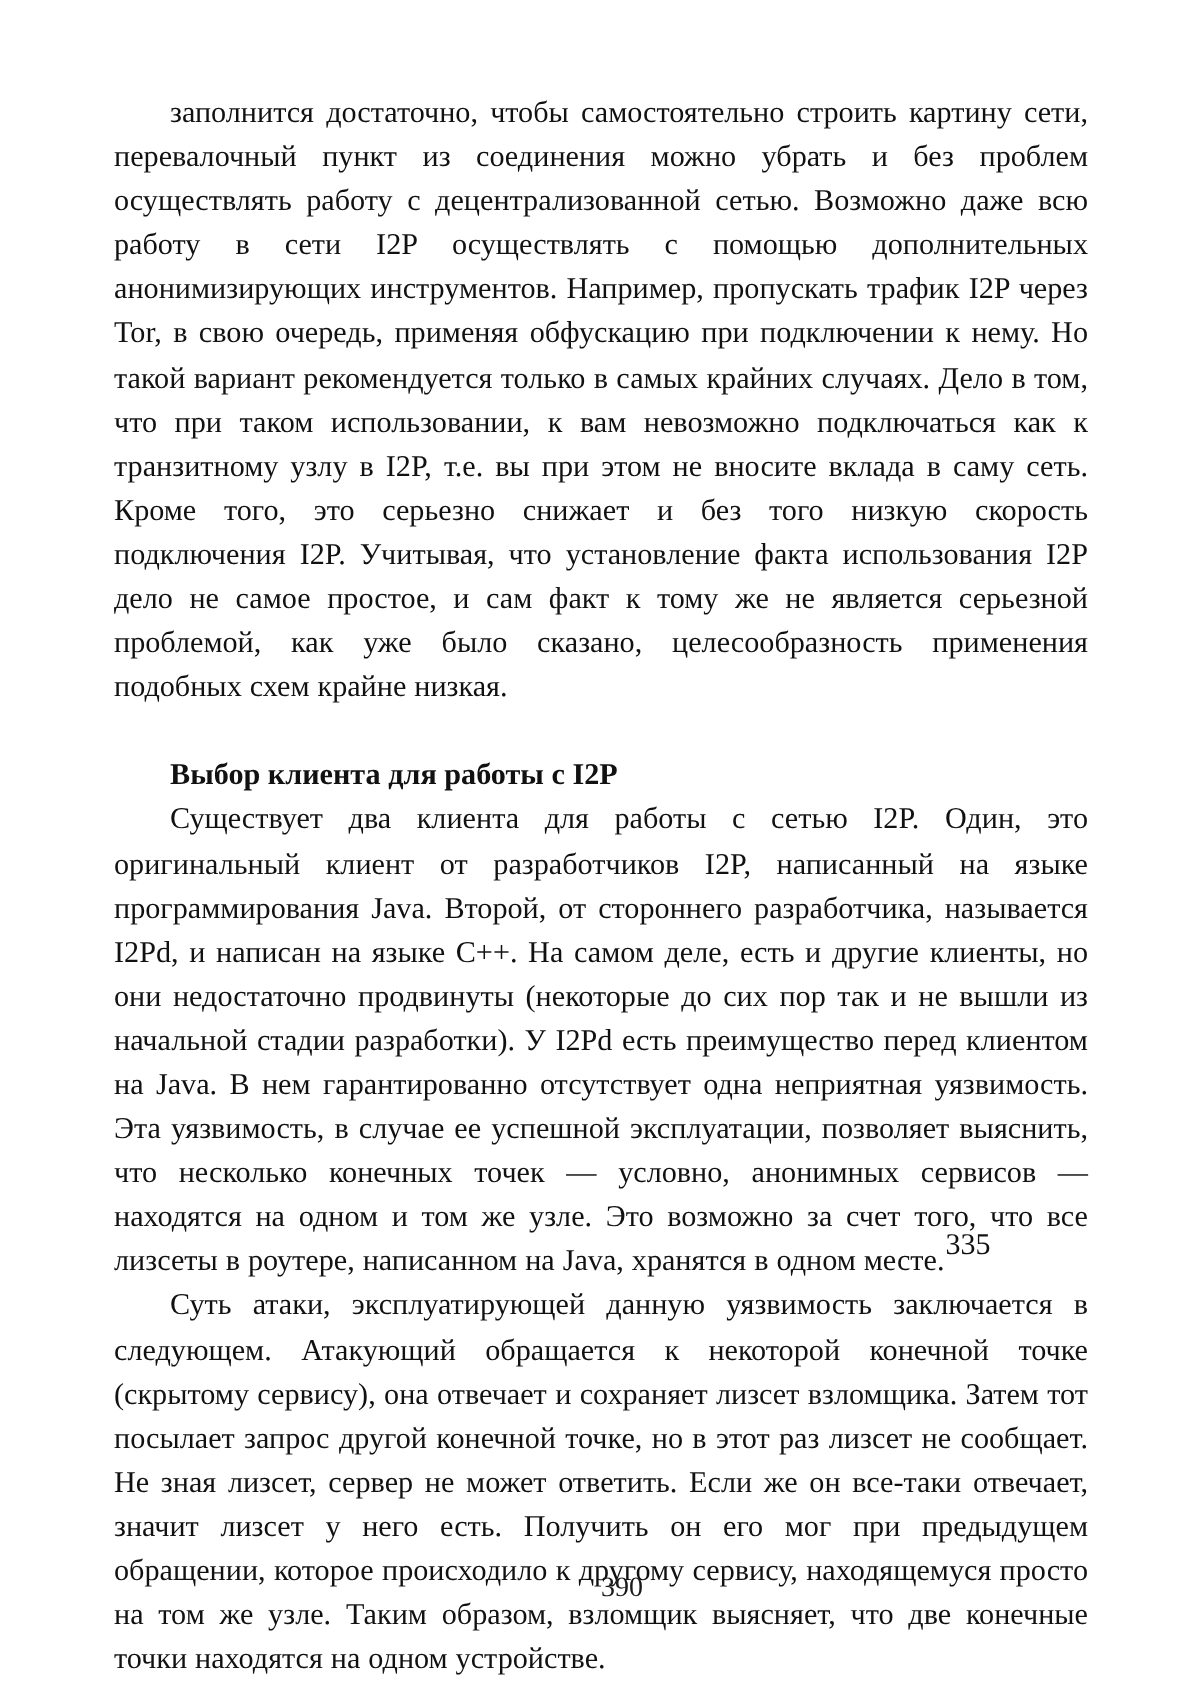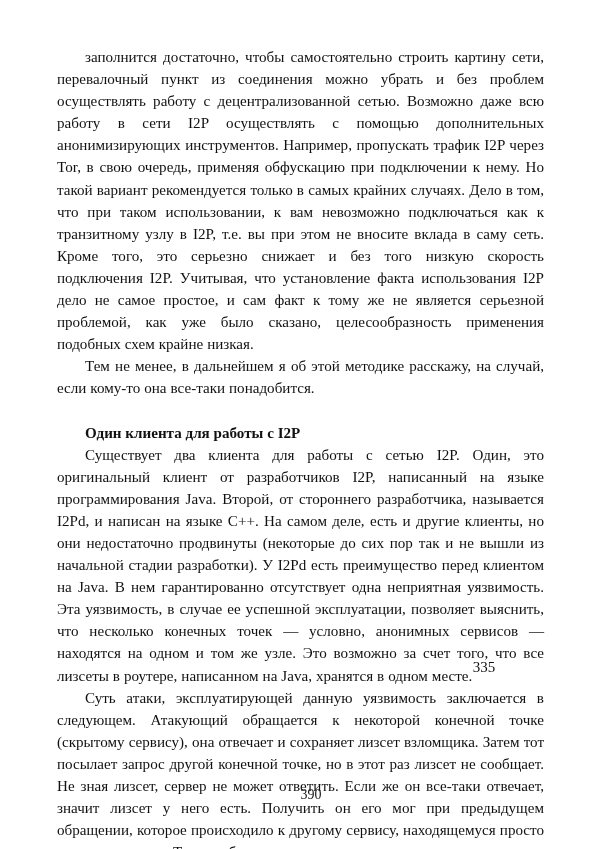--- a/index.html
+++ b/index.html
@@ -78,7 +78,6 @@
 
     <p class="para">заполнится достаточно, чтобы самостоятельно строить картину сети, перевалочный пункт из соединения можно убрать и без проблем осуществлять работу с децентрализованной сетью. Возможно даже всю работу в сети I2P осуществлять с помощью дополнительных анонимизирующих инструментов. Например, пропускать трафик I2P через Tor, в свою очередь, применяя обфускацию при подключении к нему. Но такой вариант рекомендуется только в самых крайних случаях. Дело в том, что при таком использовании, к вам невозможно подключаться как к транзитному узлу в I2P, т.е. вы при этом не вносите вклада в саму сеть. Кроме того, это серьезно снижает и без того низкую скорость подключения I2P. Учитывая, что установление факта использования I2P дело не самое простое, и сам факт к тому же не является серьезной проблемой, как уже было сказано, целесообразность применения подобных схем крайне низкая.</p>
 
-    <p class="para">Тем не менее, в дальнейшем я об этой методике расскажу, на случай, если кому-то она все-таки понадобится.</p>
 
     <h2 class="heading">Один клиента для работы с I2P</h2>
 

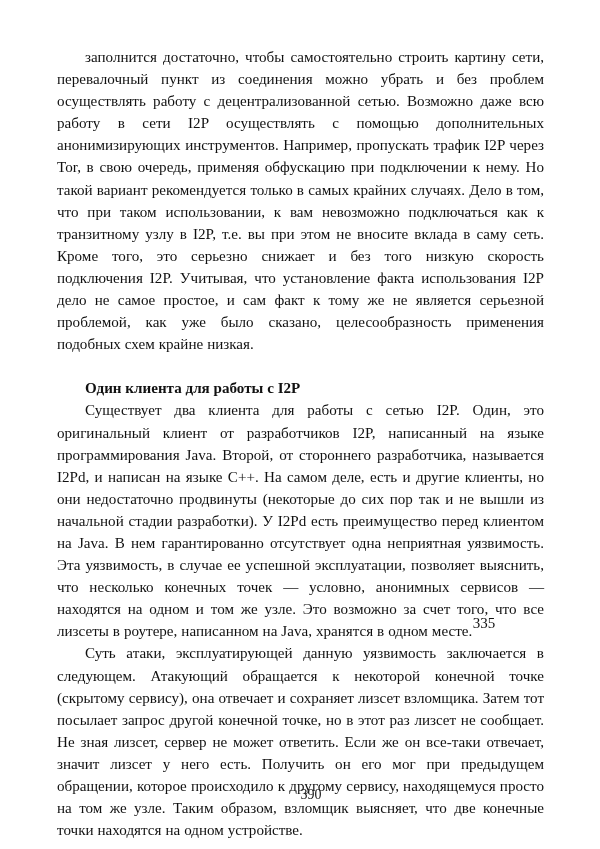--- a/index.html
+++ b/index.html
@@ -79,7 +79,7 @@
     <p class="para">заполнится достаточно, чтобы самостоятельно строить картину сети, перевалочный пункт из соединения можно убрать и без проблем осуществлять работу с децентрализованной сетью. Возможно даже всю работу в сети I2P осуществлять с помощью дополнительных анонимизирующих инструментов. Например, пропускать трафик I2P через Tor, в свою очередь, применяя обфускацию при подключении к нему. Но такой вариант рекомендуется только в самых крайних случаях. Дело в том, что при таком использовании, к вам невозможно подключаться как к транзитному узлу в I2P, т.е. вы при этом не вносите вклада в саму сеть. Кроме того, это серьезно снижает и без того низкую скорость подключения I2P. Учитывая, что установление факта использования I2P дело не самое простое, и сам факт к тому же не является серьезной проблемой, как уже было сказано, целесообразность применения подобных схем крайне низкая.</p>
 
 
-    <h2 class="heading">Один клиента для работы с I2P</h2>
+    <h2 class="heading">Выбор клиента для работы с I2P</h2>
 
     <p class="para"><span>Существует два клиента для работы с сетью I2P. Один, это оригинальный клиент от разработчиков I2P, написанный на языке программирования Java. Второй, от стороннего разработчика, называется I2Pd, и написан на языке C++. На самом деле, есть и другие клиенты, но они недостаточно продвинуты (некоторые до сих пор так и не вышли из начальной стадии разработки). У I2Pd есть преимущество перед клиентом на Java. В нем гарантированно отсутствует одна неприятная уязвимость. Эта уязвимость, в случае ее успешной эксплуатации, позволяет выяснить, что несколько конечных точек — условно, анонимных сервисов — находятся на одном и том же узле. Это возможно за счет того, что все лизсеты в роутере, написанном на Java, хранятся в одном месте.</span><sup class="footnote-ref">335</sup></p>
 

